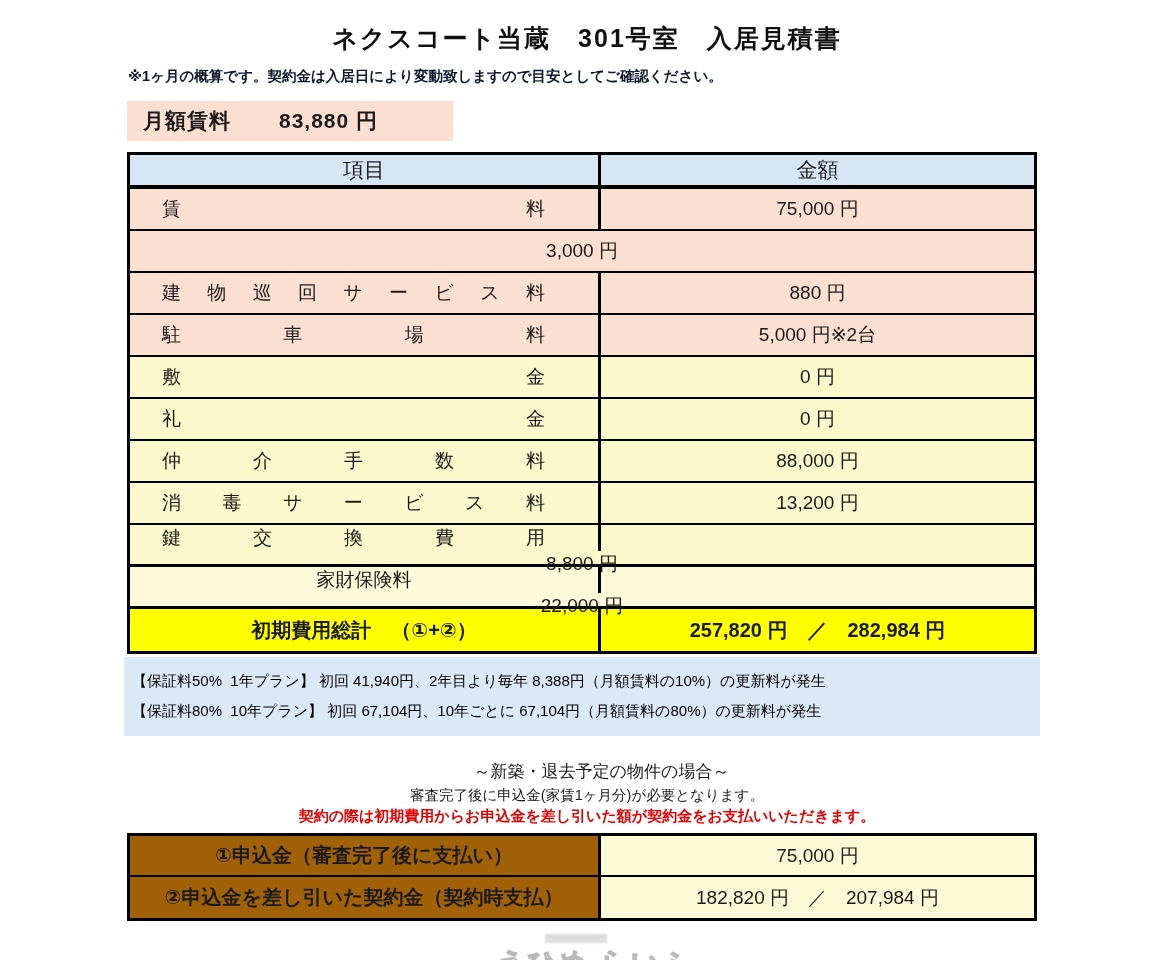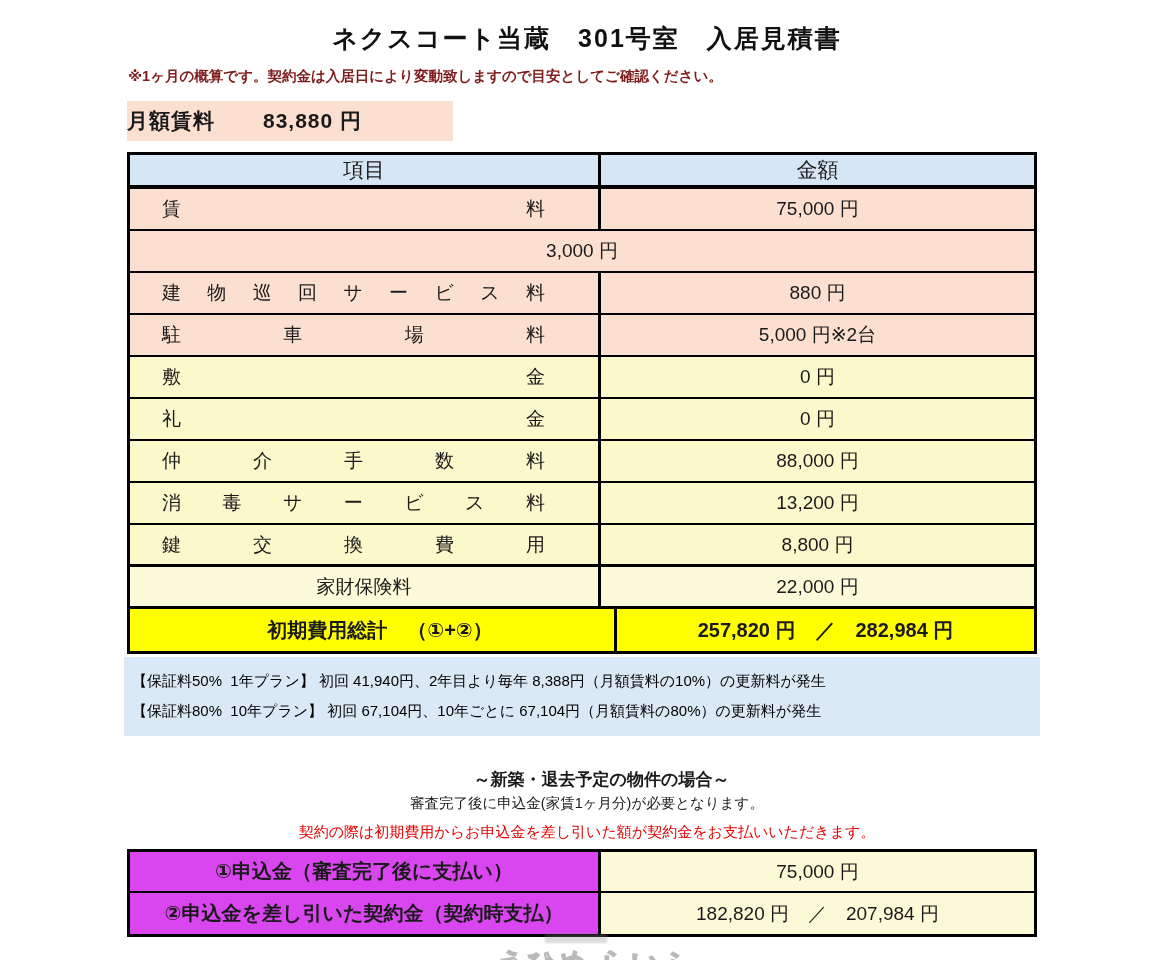--- a/index.html
+++ b/index.html
@@ -24,7 +24,7 @@
   }
   .disclaimer {
     margin: 12px 0 0 128px;
-    color: #7f1d1d;
+    color: #0f172a;
     font-size: 14.5px;
     font-weight: bold;
   }

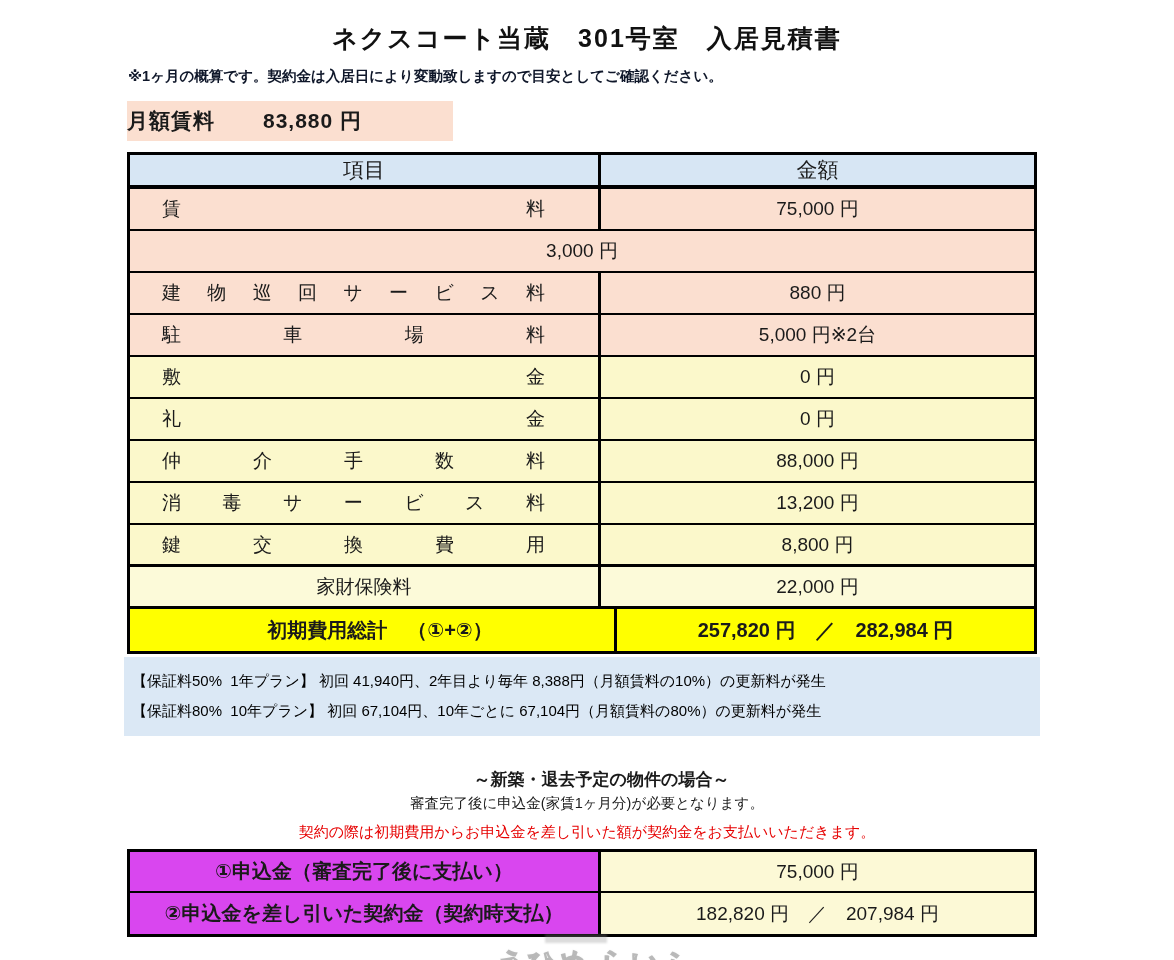--- a/index.html
+++ b/index.html
@@ -33,6 +33,7 @@
     width: 326px; height: 40px;
     background: #fbdfd0;
     display: flex; align-items: center;
+    padding-left: 16px;
   }
   .rent-box .rent-label { font-size: 21px; font-weight: bold; letter-spacing: 1px; }
   .rent-box .rent-value { font-size: 21px; font-weight: bold; margin-left: 48px; letter-spacing: 1px; }

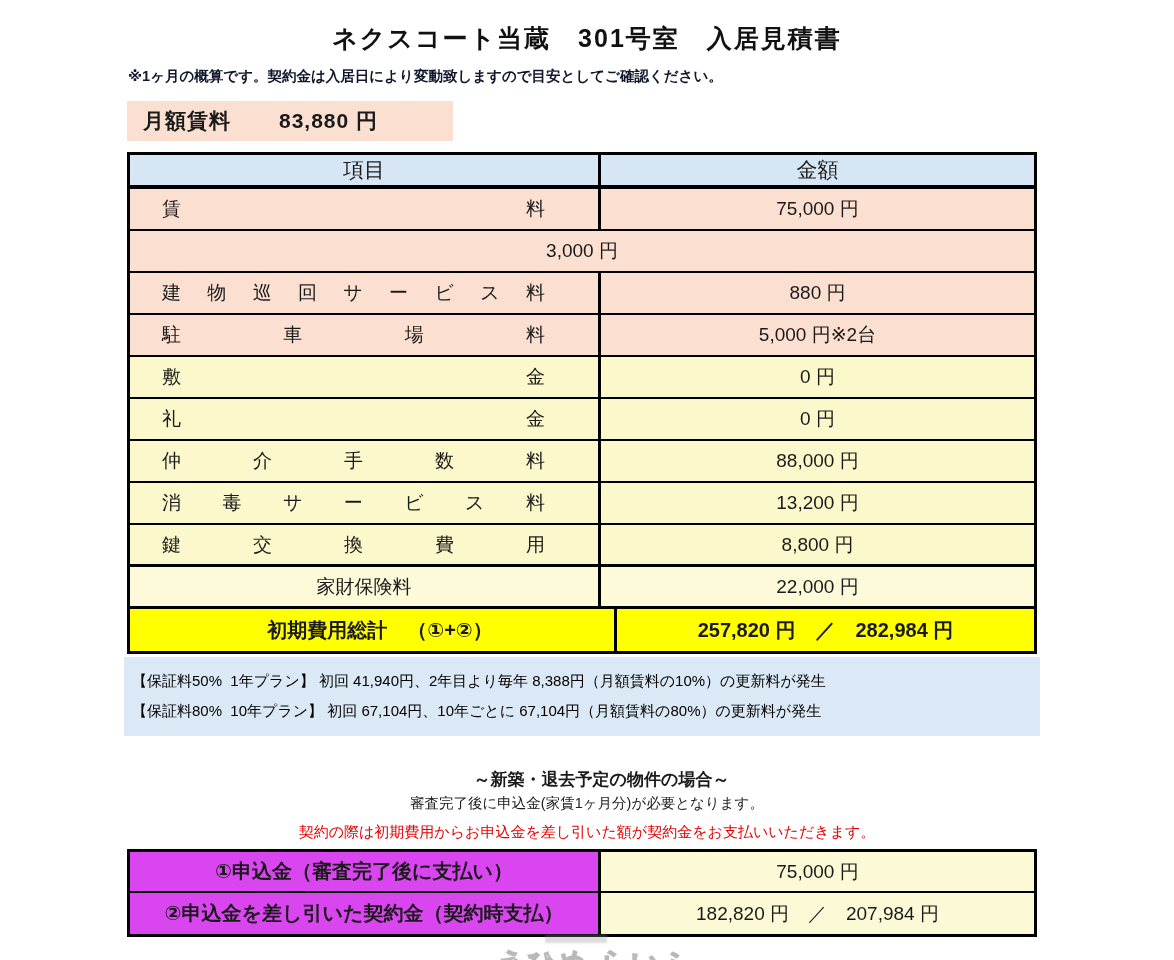--- a/index.html
+++ b/index.html
@@ -56,7 +56,7 @@
   .pink   { background: #fbdfd0; }
   .yellow { background: #fbf8cb; }
   .cream  { background: #fcfad9; }
-  .r.sep  { border-bottom: 3px solid #000; }
+  .r.sep  { border-bottom: 3px solid #000; flex-direction: column; }
   .total-row { height: 42px; background: #ffff00; font-size: 20px; font-weight: bold; }
   .total-row .c-item { justify-content: flex-end; margin-left: 16px; }
   .dist {

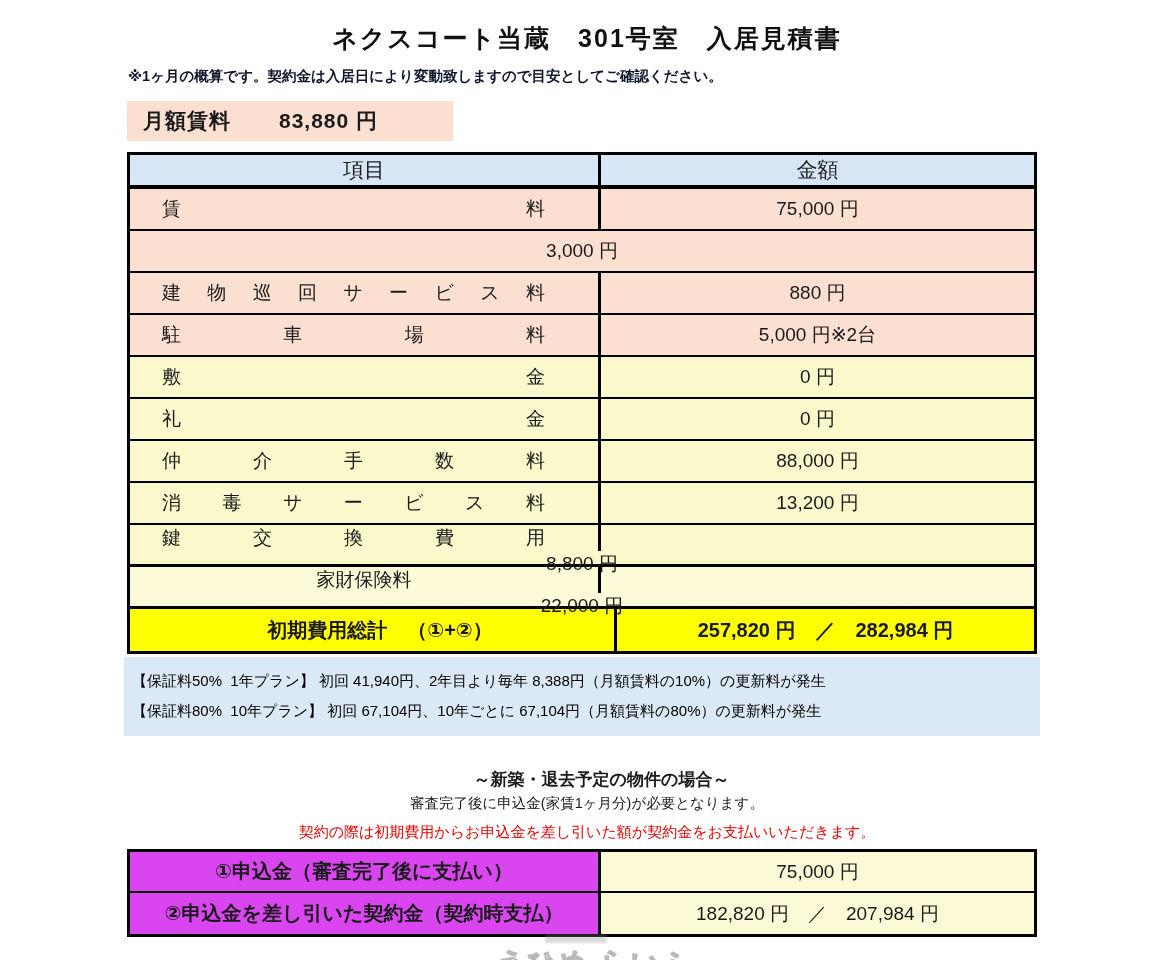--- a/index.html
+++ b/index.html
@@ -58,7 +58,7 @@
   .cream  { background: #fcfad9; }
   .r.sep  { border-bottom: 3px solid #000; flex-direction: column; }
   .total-row { height: 42px; background: #ffff00; font-size: 20px; font-weight: bold; }
-  .total-row .c-item { justify-content: flex-end; margin-left: 16px; }
+  .total-row .c-item { justify-content: flex-end; }
   .dist {
     flex: 1;
     text-align: justify;

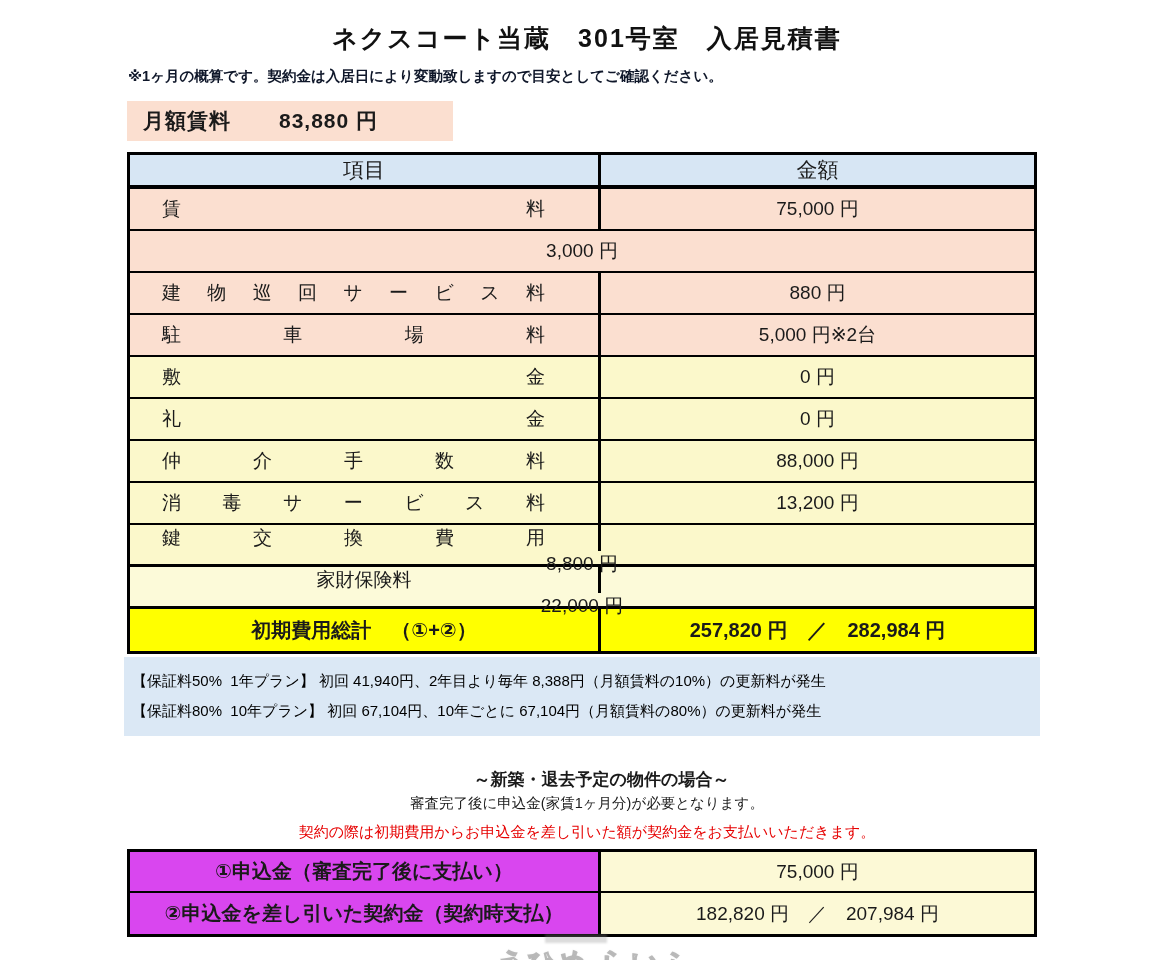--- a/index.html
+++ b/index.html
@@ -80,7 +80,7 @@
   .notes-box .note-line { font-size: 15px; color: #000; line-height: 2.0; white-space: pre; }
 
   
-  .sec-heading { margin-top: 32px; text-align: center; font-size: 17px; font-weight: bold; padding-left: 29px; }
+  .sec-heading { margin-top: 24px; text-align: center; font-size: 17px; font-weight: normal; padding-left: 29px; }
   .sec-line1 { margin-top: 3px; text-align: center; font-size: 14.5px; }
   .sec-line2 { margin-top: 10px; text-align: center; font-size: 15px; font-weight: normal; color: #e60000; }
 

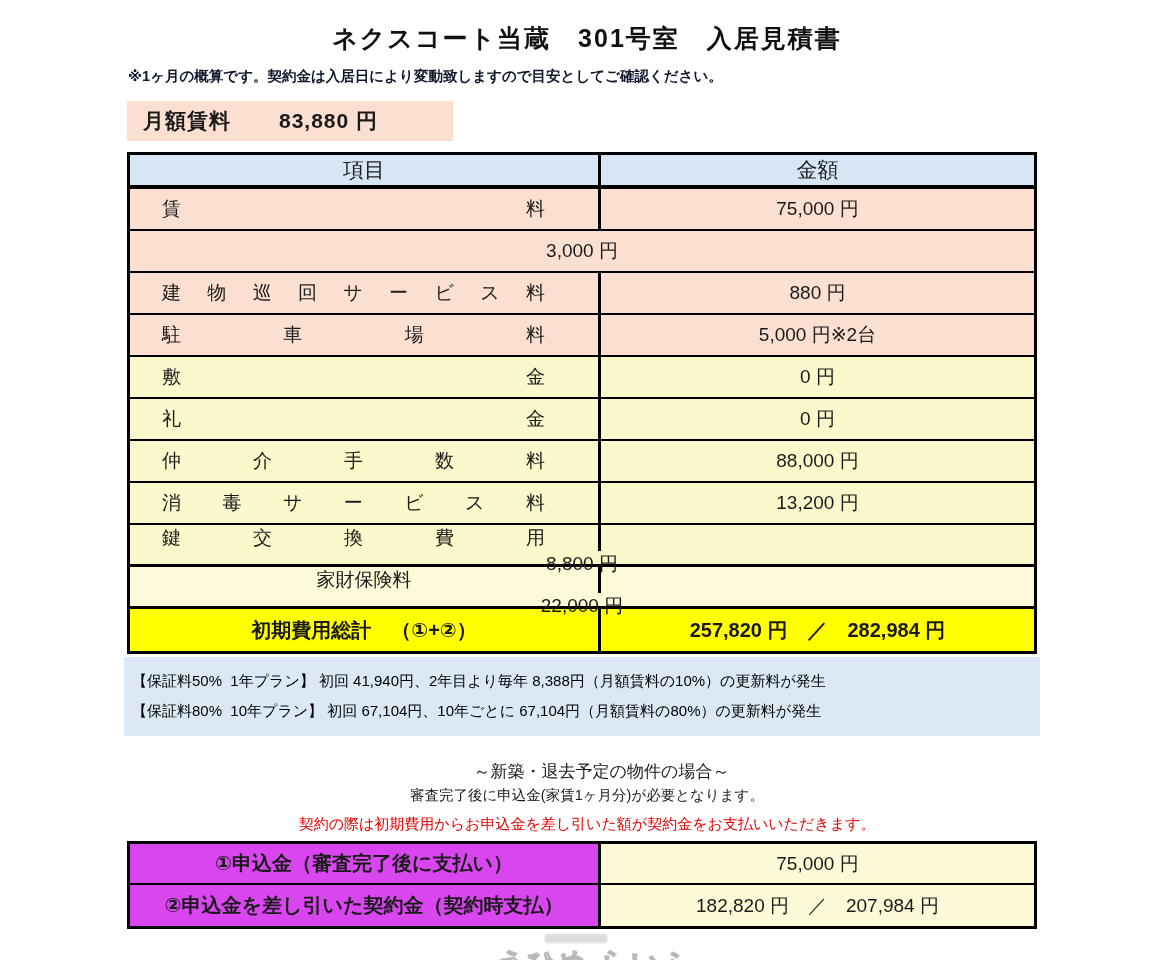--- a/index.html
+++ b/index.html
@@ -82,7 +82,7 @@
   
   .sec-heading { margin-top: 24px; text-align: center; font-size: 17px; font-weight: normal; padding-left: 29px; }
   .sec-line1 { margin-top: 3px; text-align: center; font-size: 14.5px; }
-  .sec-line2 { margin-top: 10px; text-align: center; font-size: 15px; font-weight: normal; color: #e60000; }
+  .sec-line2 { margin-top: 2px; text-align: center; font-size: 15px; font-weight: bold; color: #e60000; }
 
   .bottom-table {
     margin: 7px 0 0 127px;

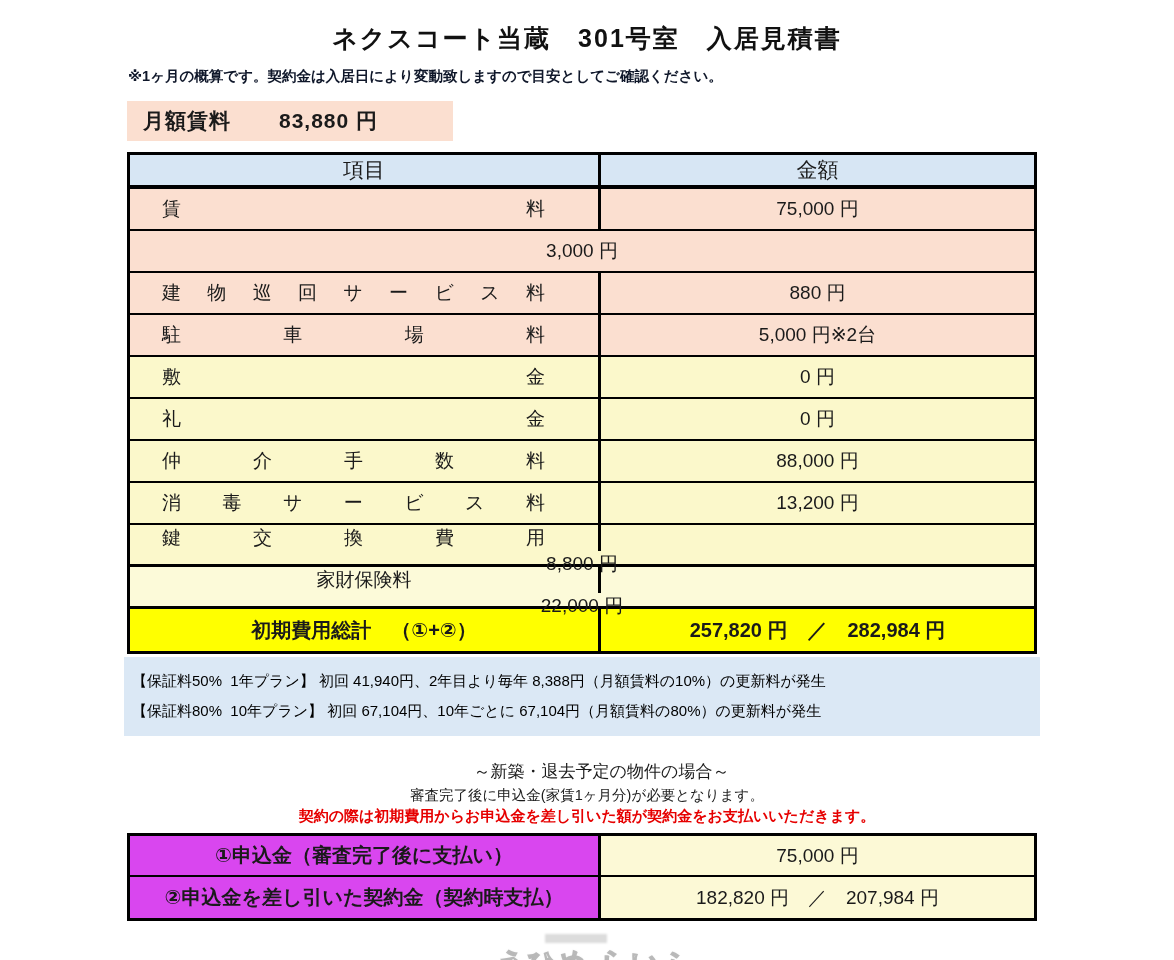--- a/index.html
+++ b/index.html
@@ -93,7 +93,7 @@
   .b-row:last-child { border-bottom: none; }
   .b-item {
     width: 471px; border-right: 3px solid #000;
-    background: #d946ef;
+    background: #a16207;
     display: flex; align-items: center; justify-content: center;
     font-size: 20px; font-weight: bold;
   }

